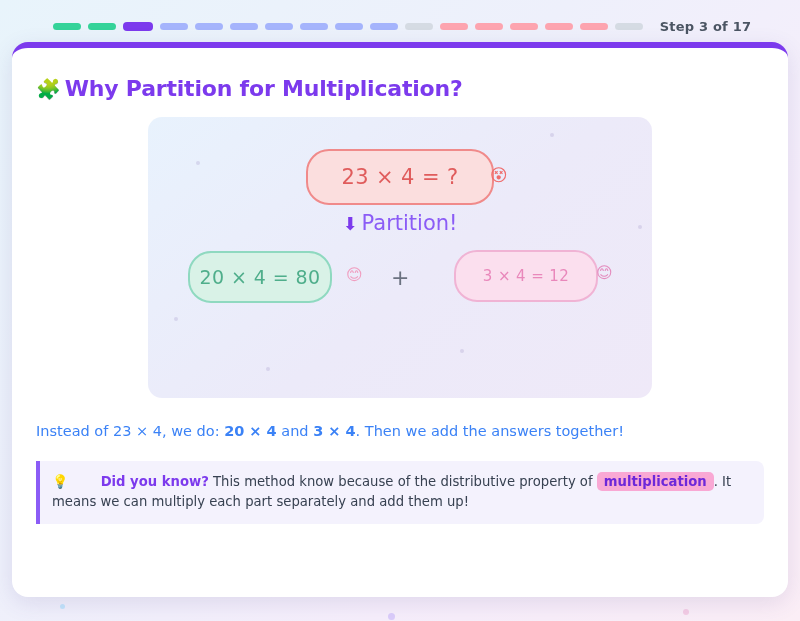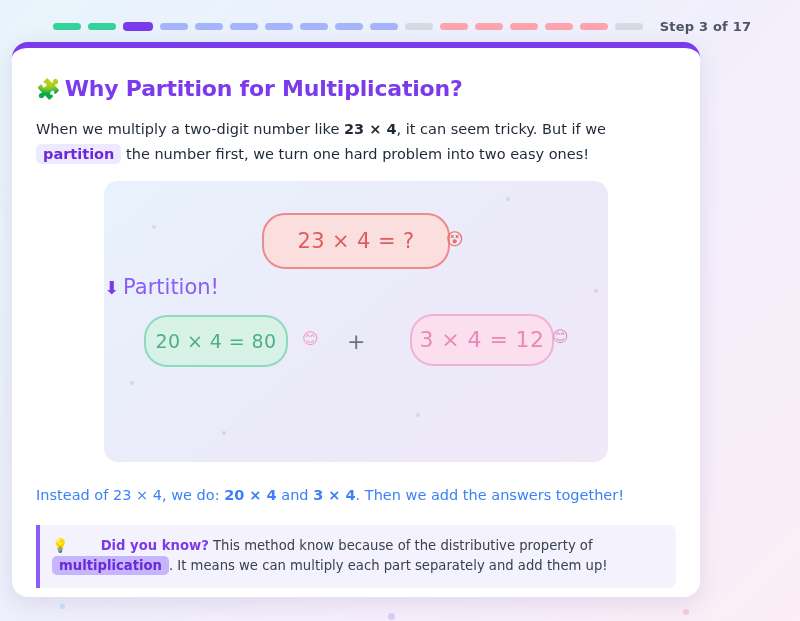--- a/index.html
+++ b/index.html
@@ -53,7 +53,7 @@
     position: absolute;
     left: 12px;
     top: 42px;
-    width: 688px;
+    width: 776px;
     height: 555px;
     background: #ffffff;
     border-radius: 16px;

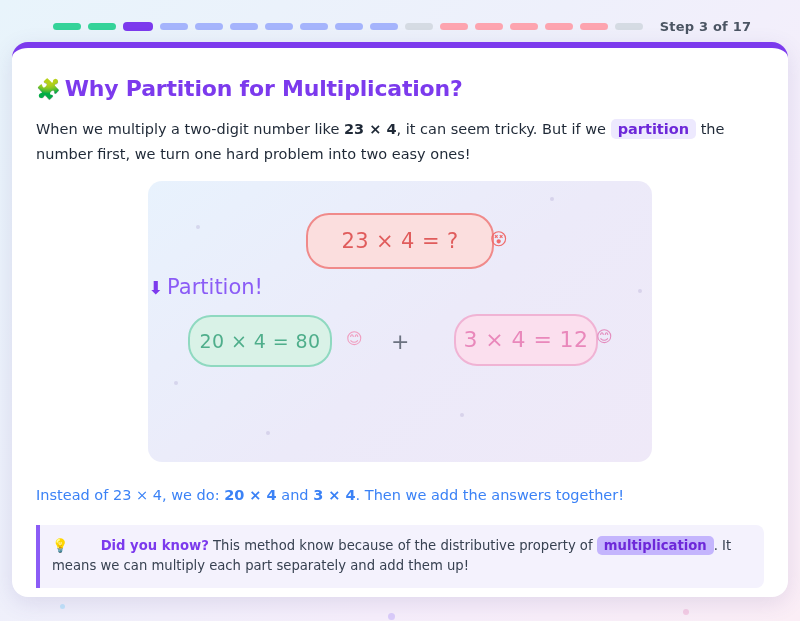--- a/index.html
+++ b/index.html
@@ -249,9 +249,6 @@
       <span class="emoji">🧩</span><span>Why Partition for Multiplication?</span>
     </h1>
 
-    <p class="intro">
-      <span>When we multiply a two-digit number like </span><b>23 × 4</b><span>, it can seem tricky. But if we </span><span class="chip">partition</span><span> the number first, we turn one hard problem into two easy ones!</span>
-    </p>
 
     <div class="viz">
       <div class="spark" style="left:48px; top:44px;"></div>

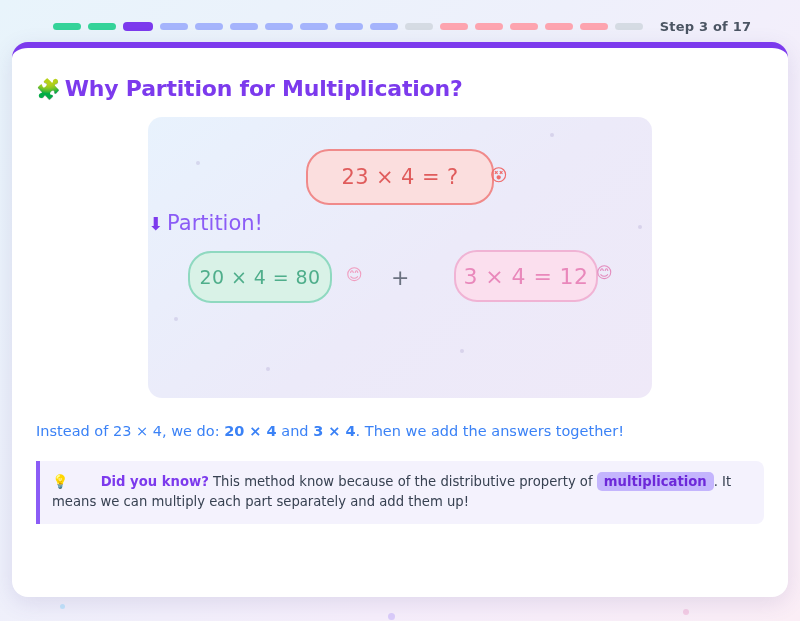--- a/index.html
+++ b/index.html
@@ -138,6 +138,7 @@
     left: 0;
     top: 94px;
     width: 100%;
+    text-align: center;
     font-size: 21px;
     color: #8b5cf6;
   }

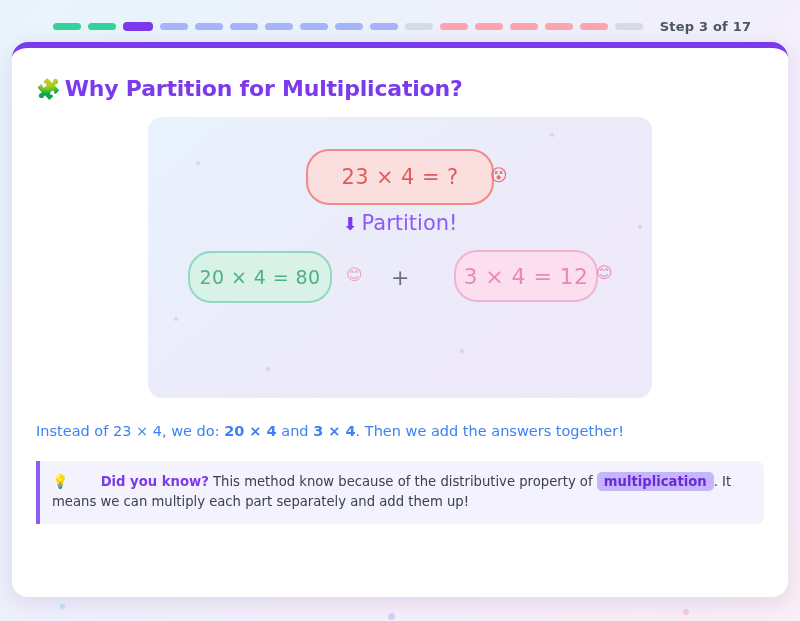--- a/index.html
+++ b/index.html
@@ -179,7 +179,7 @@
     border: 2px solid #f0b3d4;
     background: #fbdfee;
     color: #e988bb;
-    font-size: 22px;
+    font-size: 15px;
   }
   .face-right {
     position: absolute;

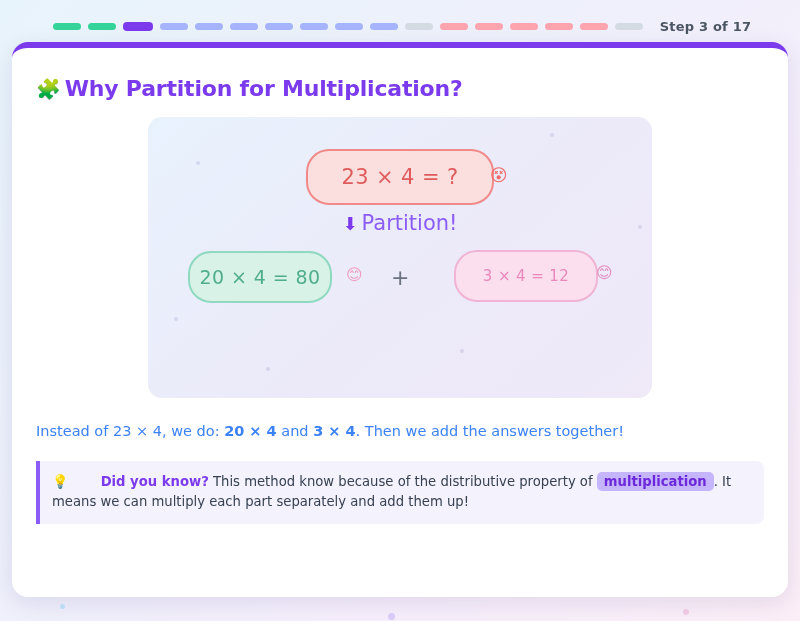--- a/index.html
+++ b/index.html
@@ -207,7 +207,7 @@
   }
   .note b.head { color: #7c3aed; font-weight: bold; margin-left: 28px; }
   .note .chip2 {
-    background: #c4b5fd;
+    background: #f9a8d4;
     color: #6d28d9;
     font-weight: bold;
     border-radius: 5px;

